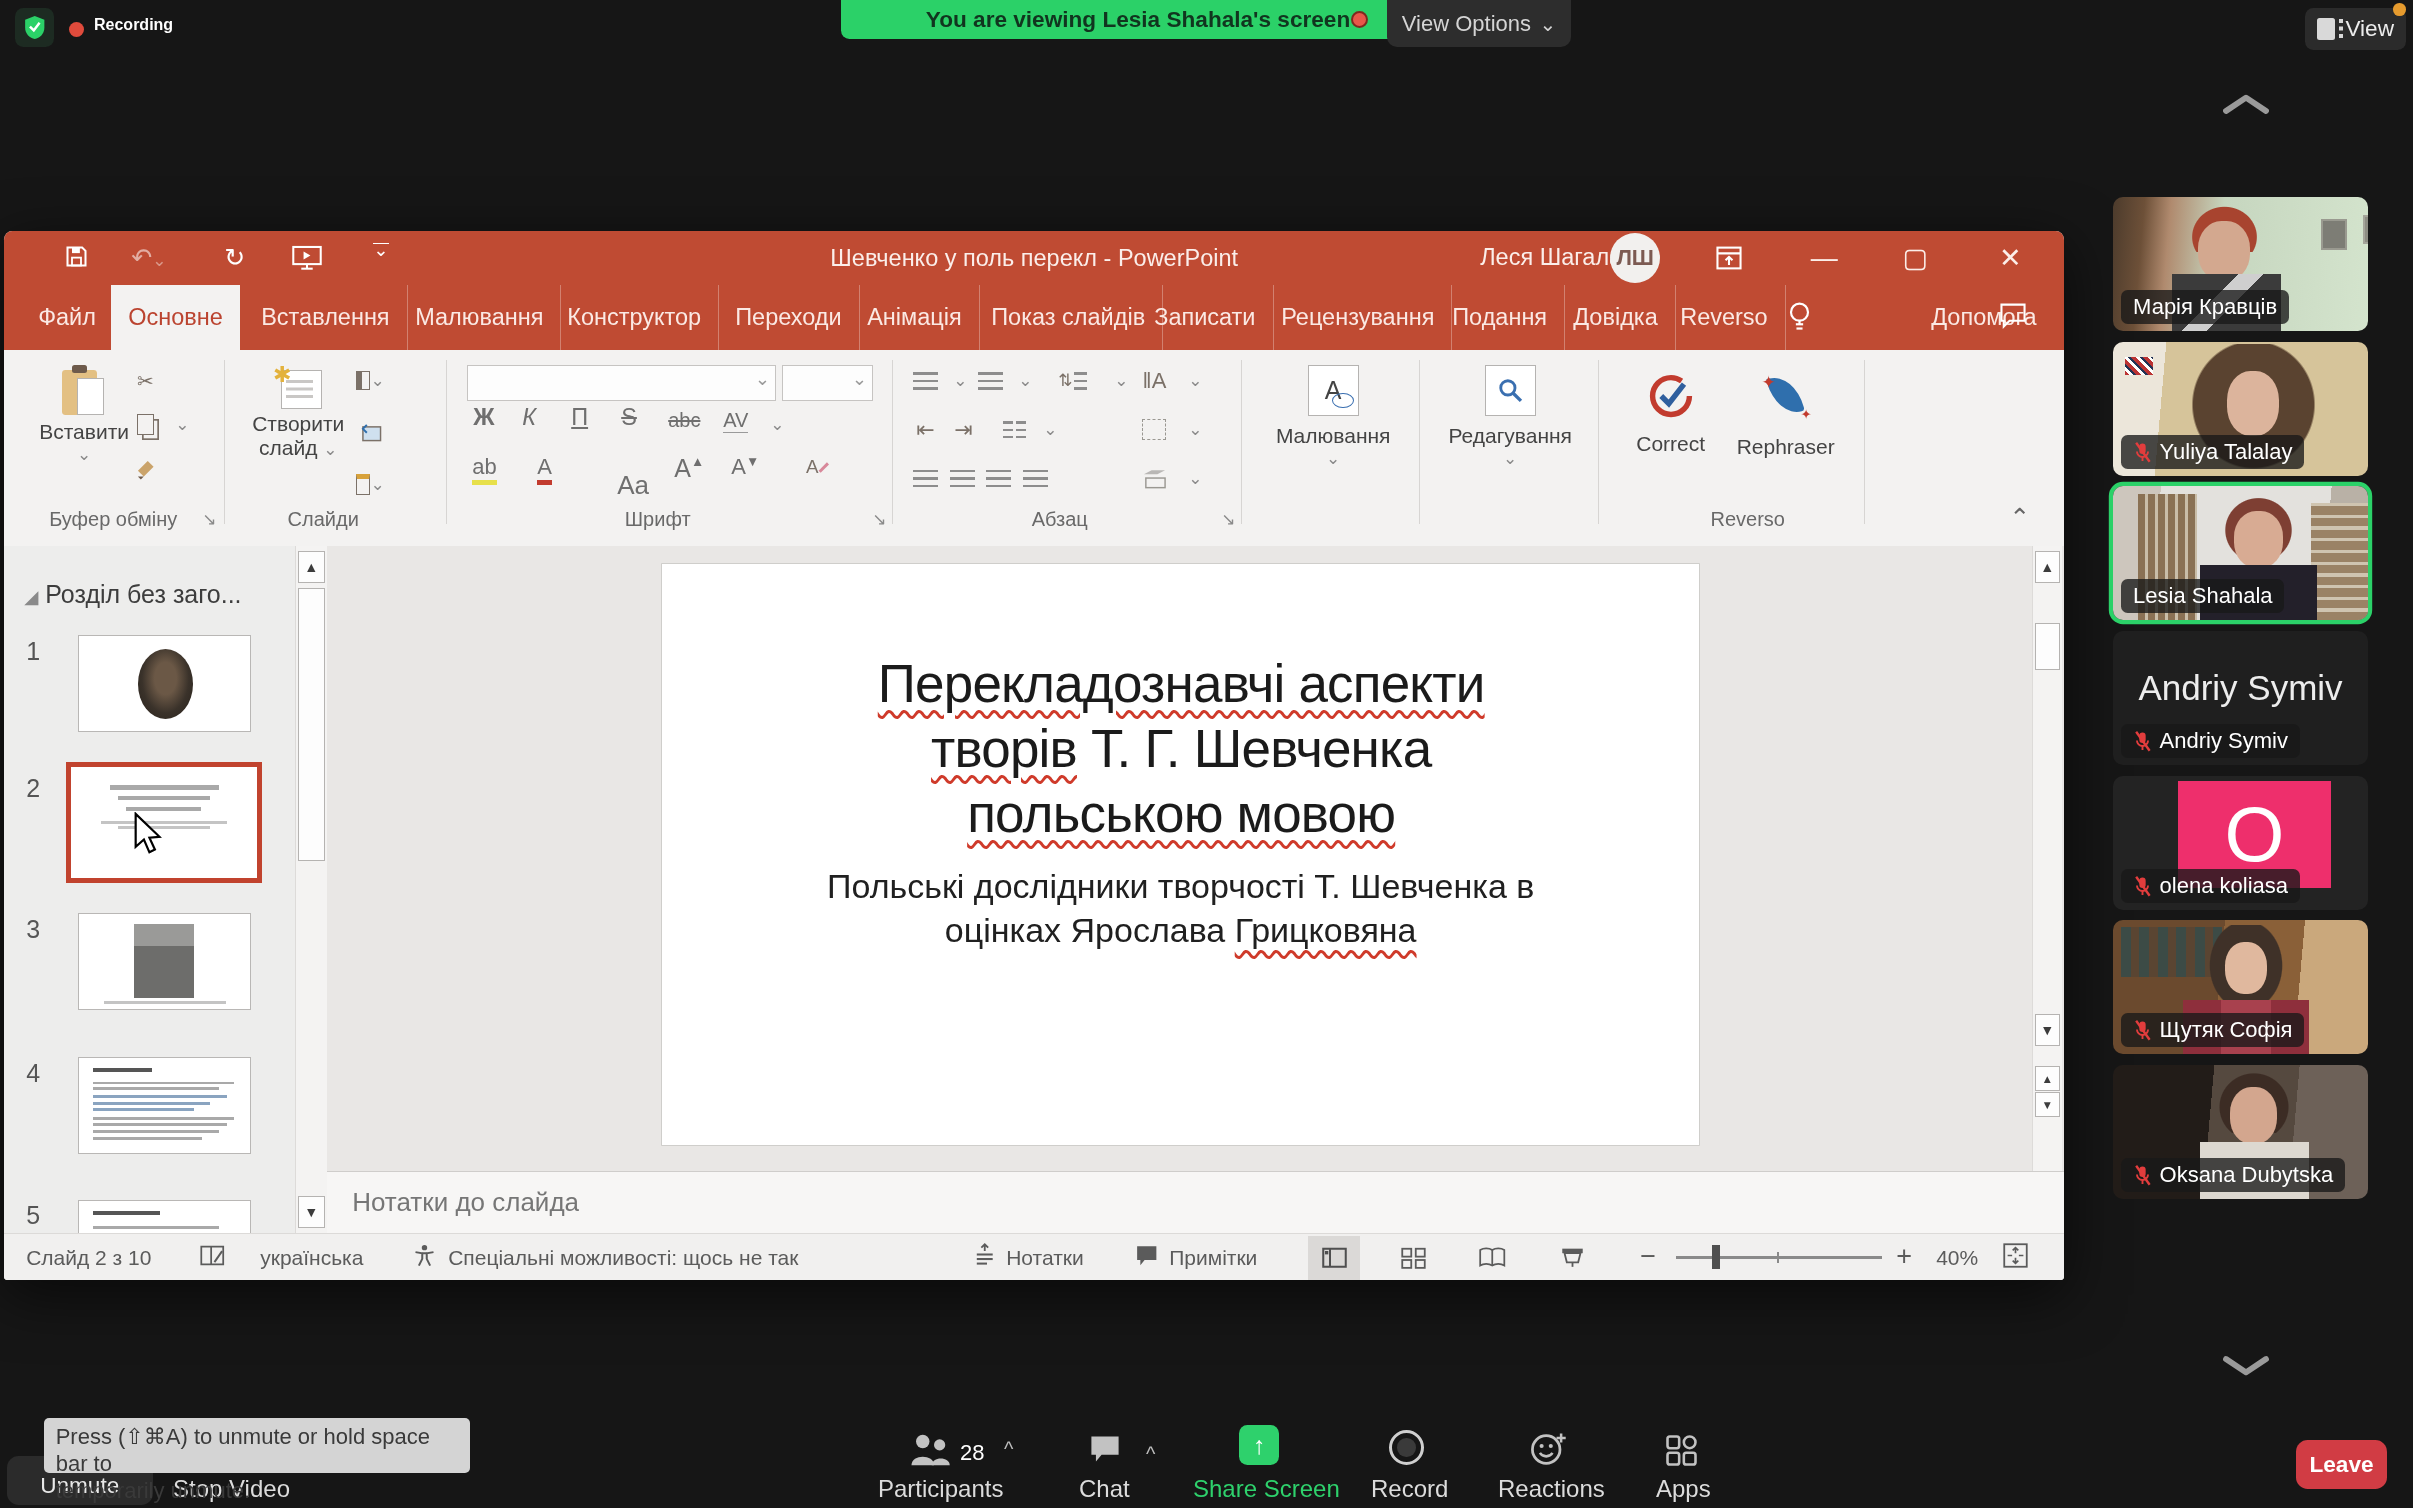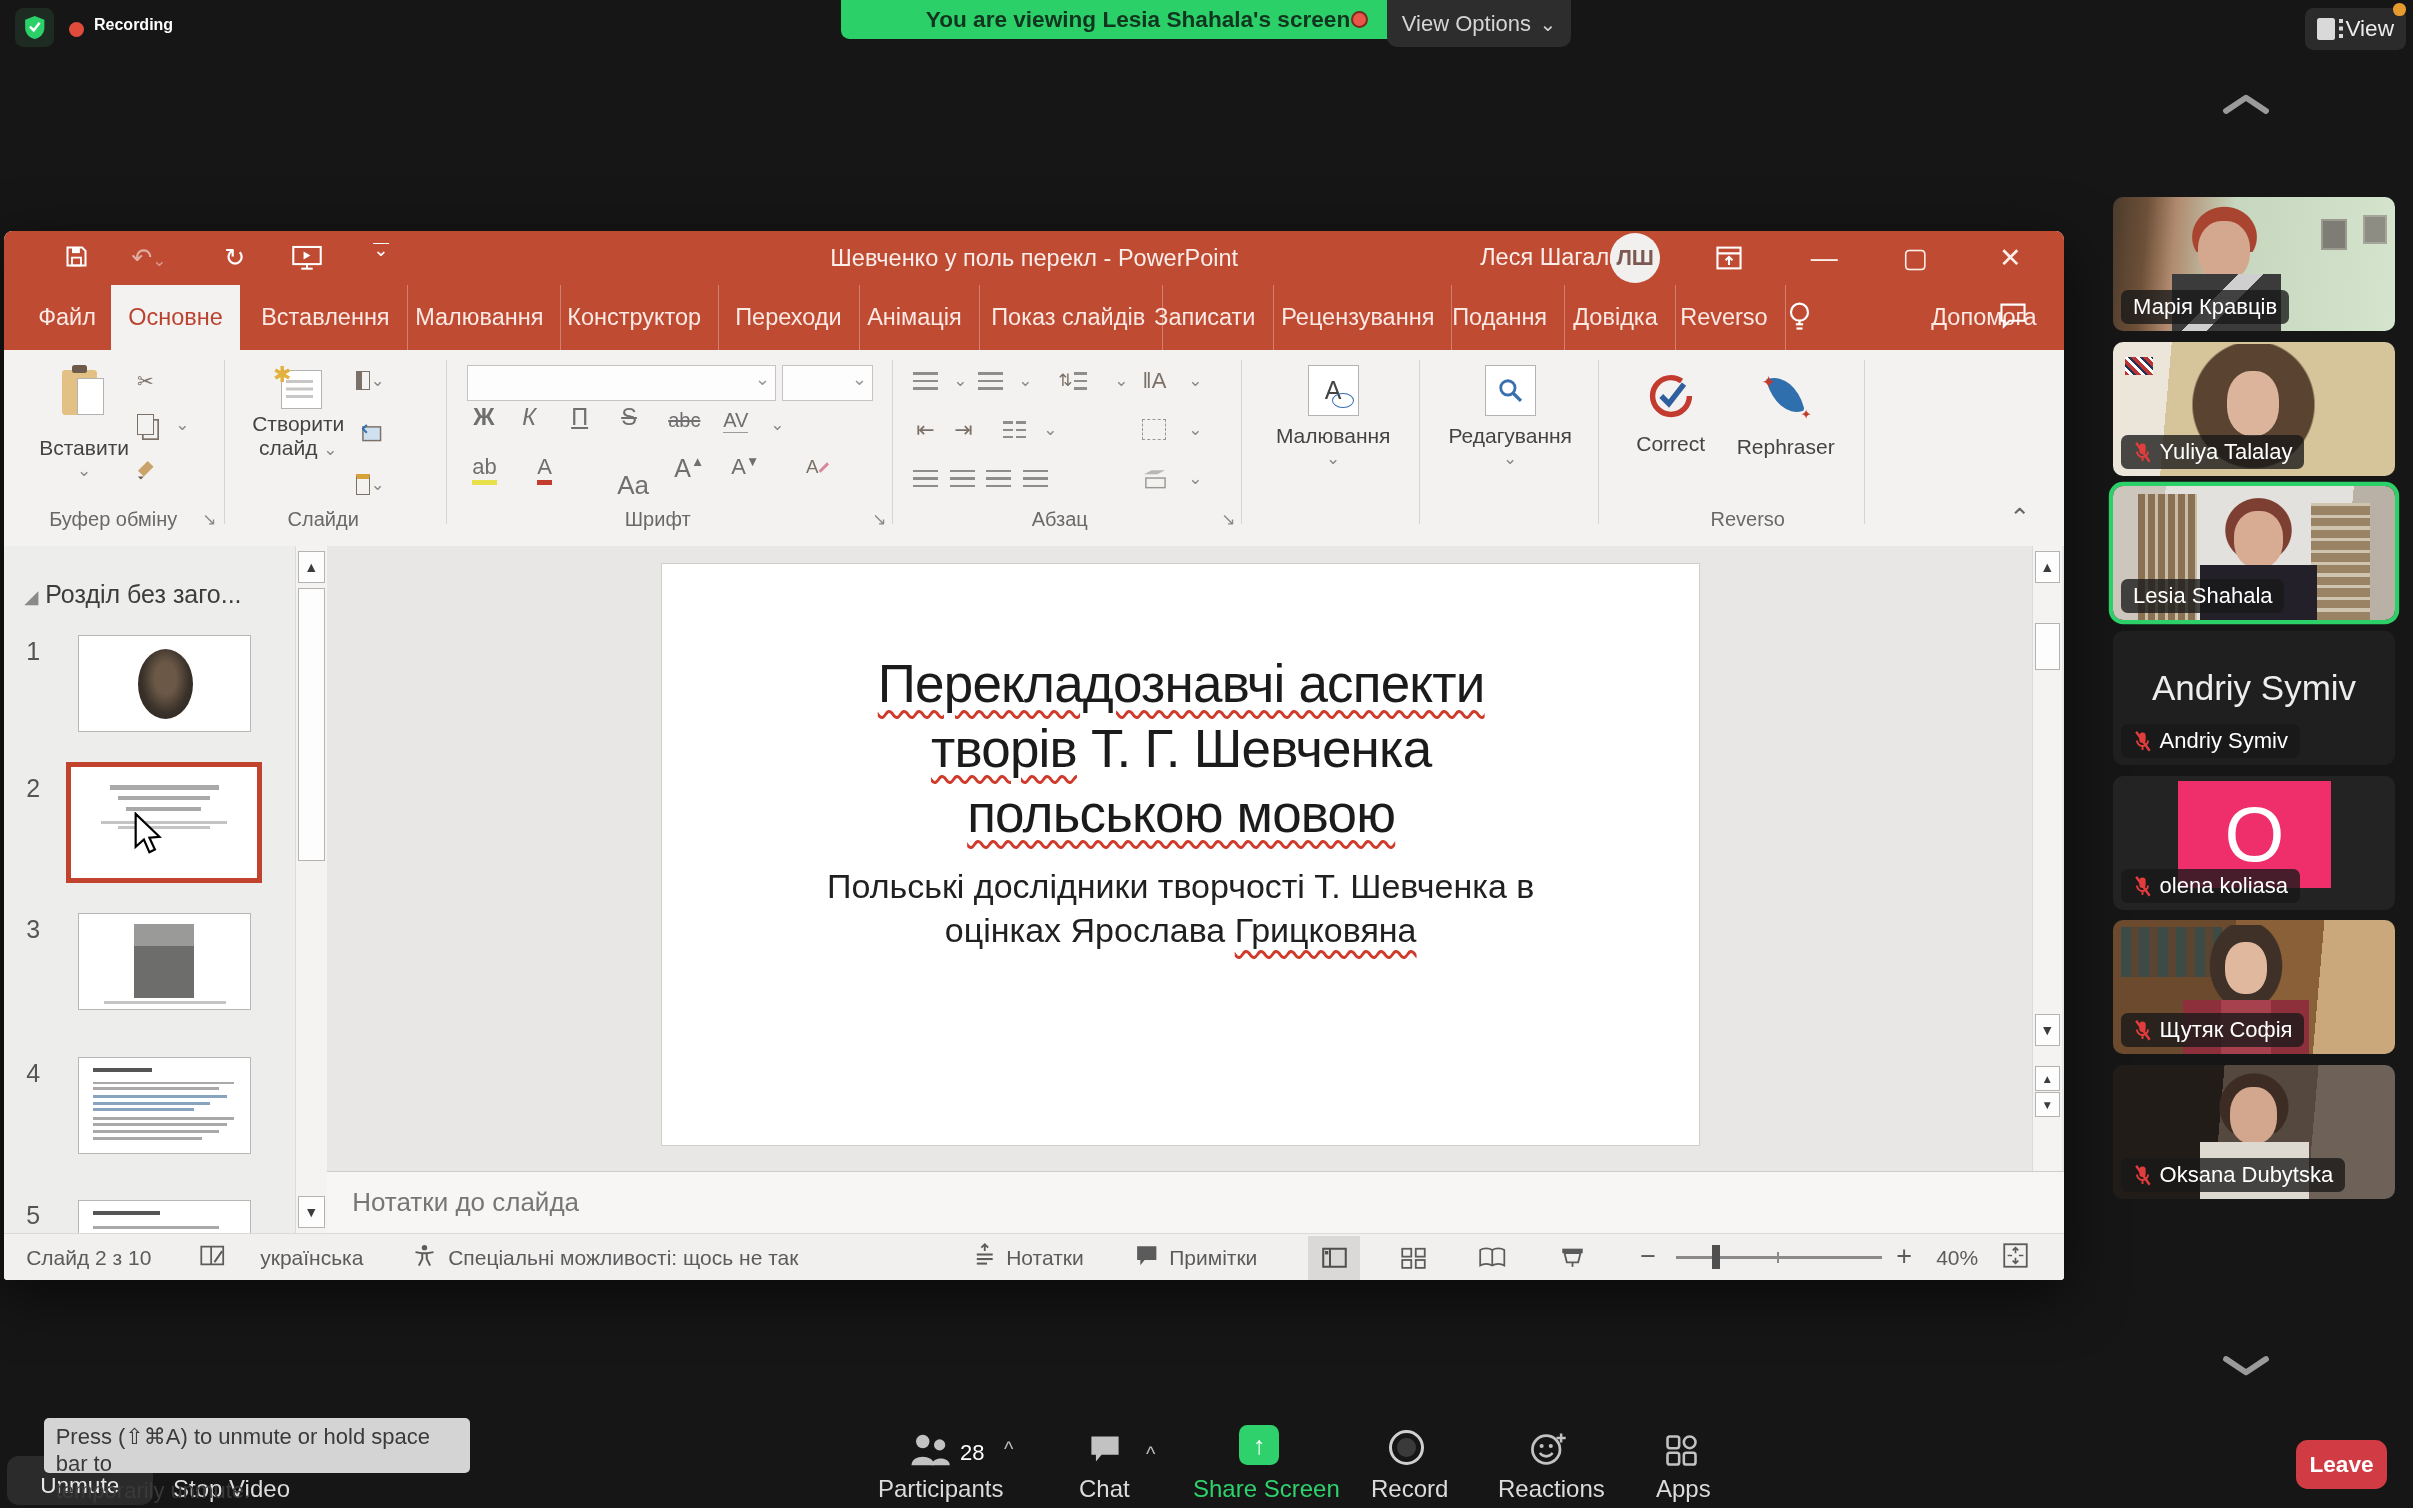--- a/index.html
+++ b/index.html
@@ -82,7 +82,7 @@
   .ztick{position:absolute;top:17.6px;left:1773px;width:1.7px;height:11px;background:#8a8a8a;}
   .zthumb{position:absolute;top:11px;left:1708px;width:7.5px;height:24px;background:#4f4f4f;}
   
-  .tile{position:absolute;left:2113px;width:282px;height:134px;border-radius:10px;overflow:hidden;background:#222;}
+  .tile{position:absolute;left:2113px;width:255px;height:134px;border-radius:10px;overflow:hidden;background:#222;}
   .tile.active{box-shadow:0 0 0 4.2px #2bd168;}
   .plabel{position:absolute;left:8.4px;bottom:6.7px;background:rgba(24,24,24,.78);border-radius:6.7px;
           padding:4.2px 11.7px;color:#fff;font-size:22px;display:flex;align-items:center;gap:7.5px;}

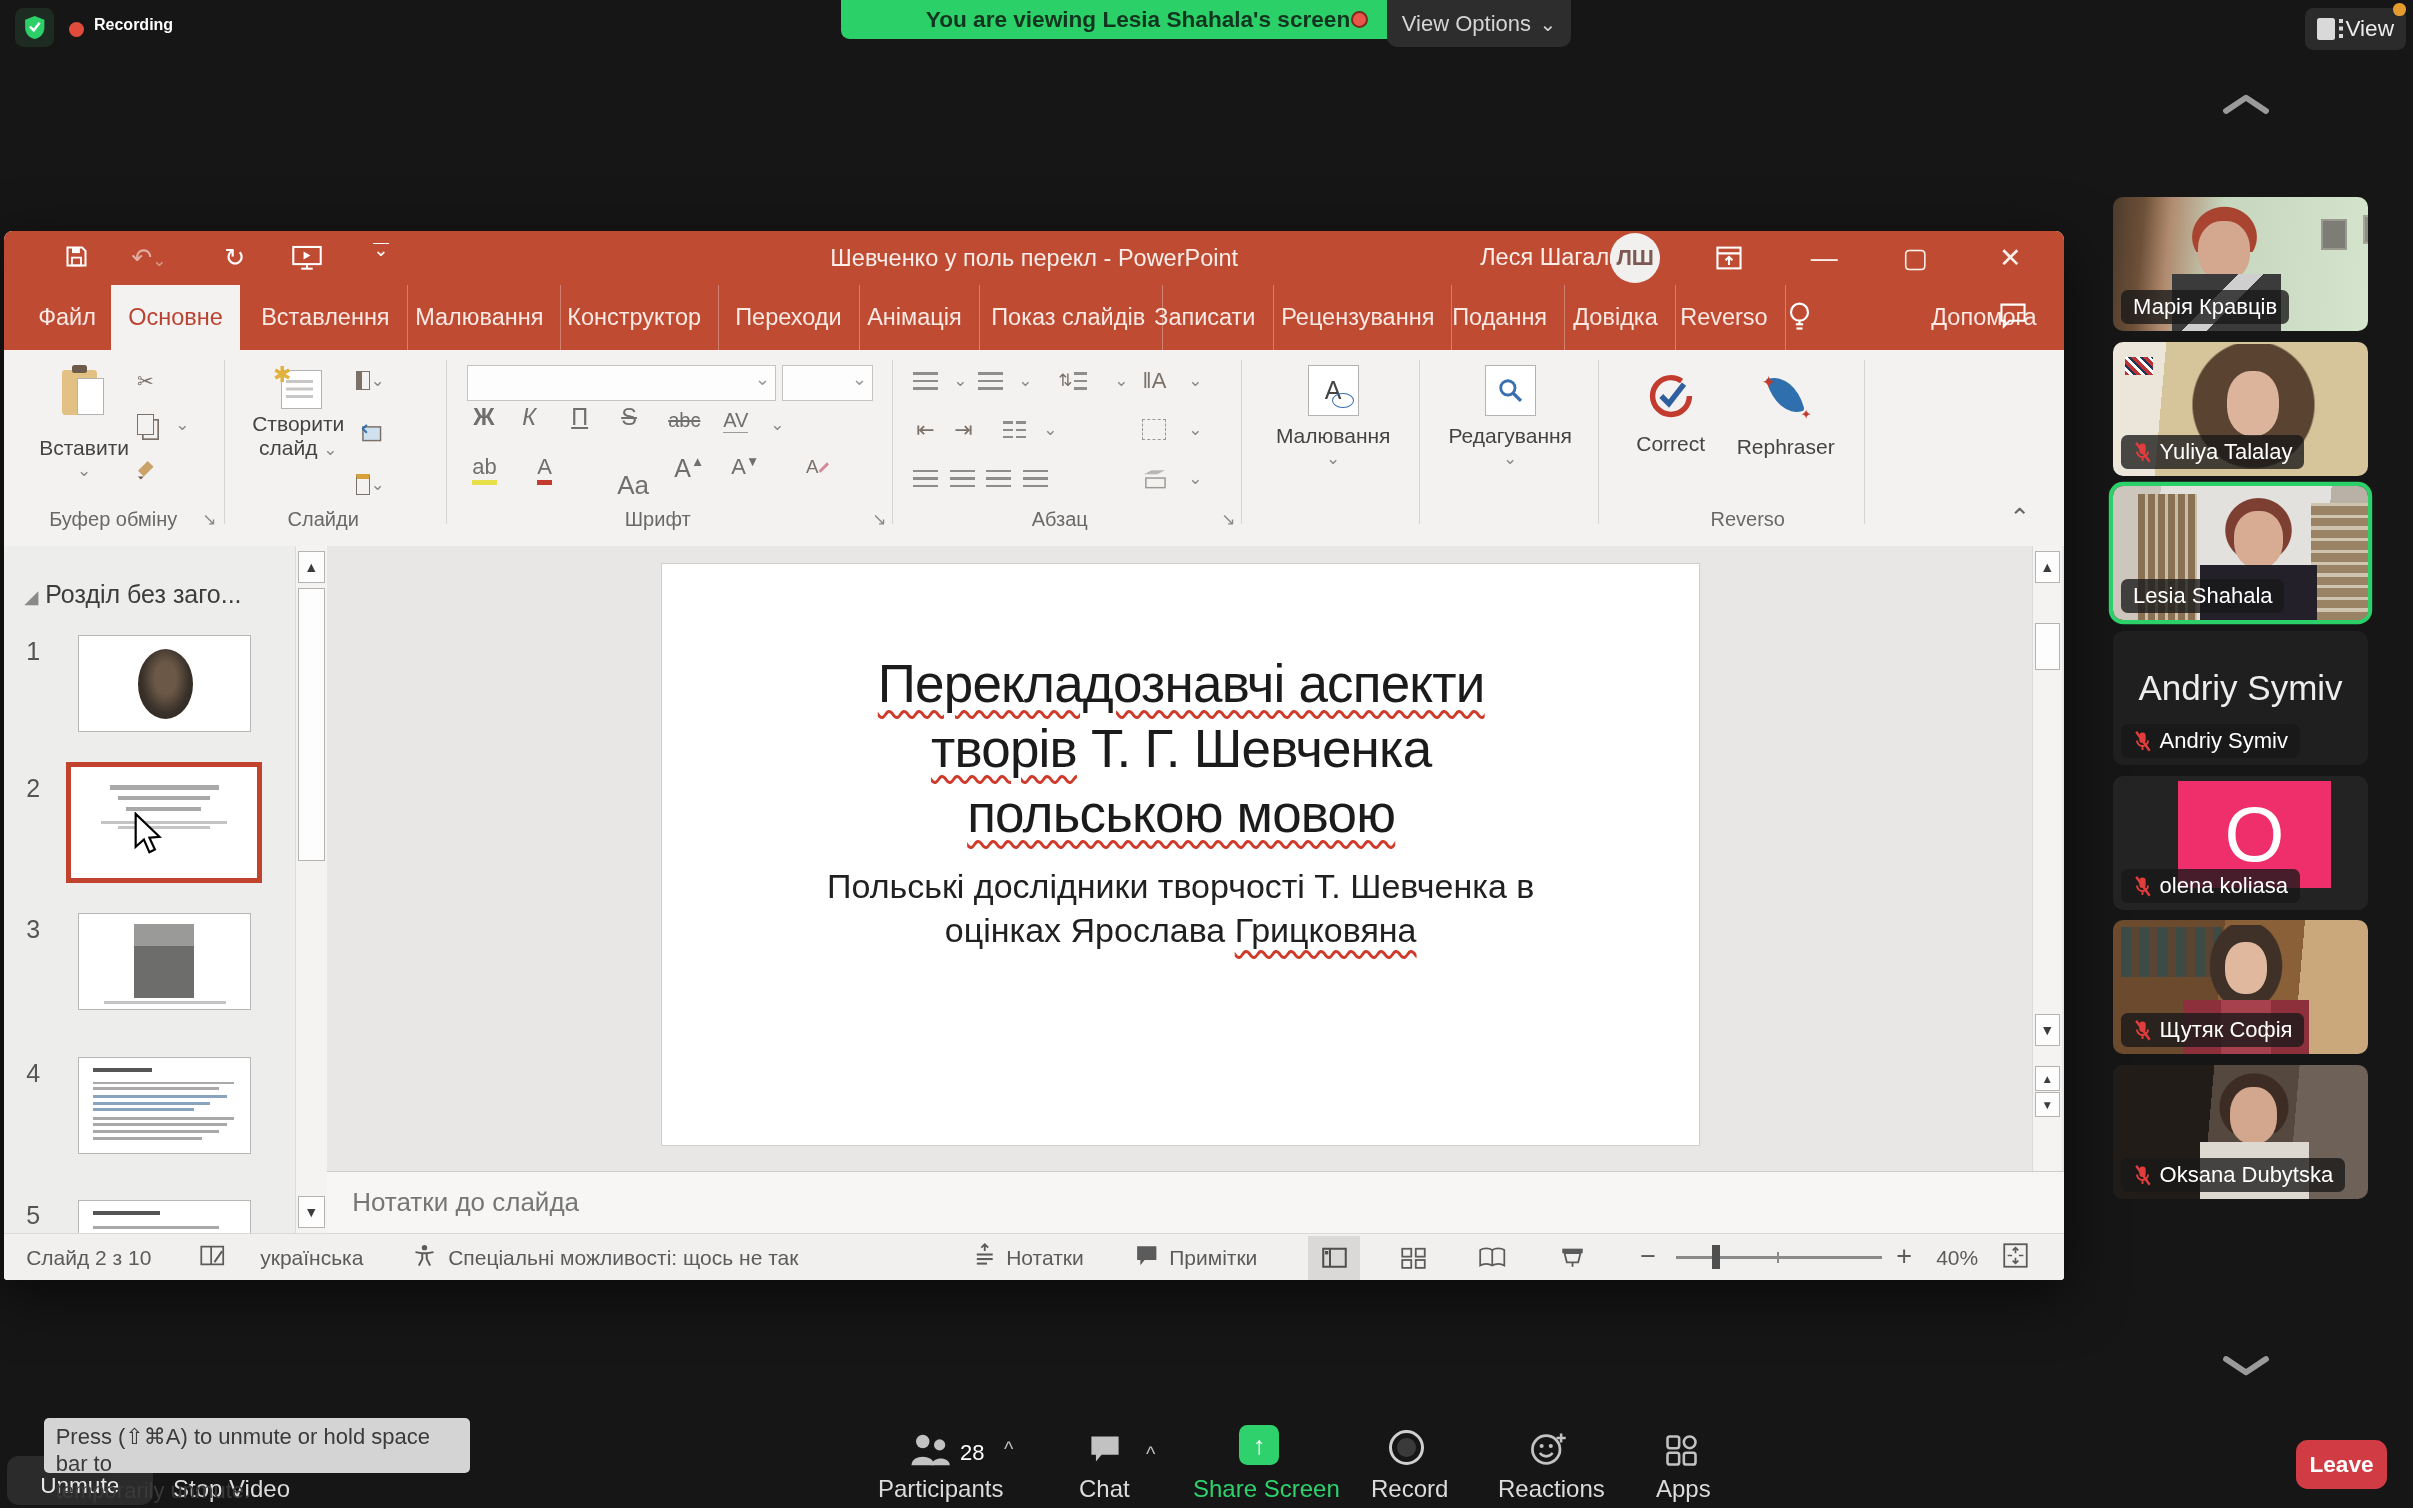--- a/index.html
+++ b/index.html
@@ -208,7 +208,7 @@
           <span style="position:absolute;left:10px;top:0;width:15px;height:8.4px;background:#6d5a4b;border-radius:2.5px;"></span>
           <span style="position:absolute;left:15px;top:13.4px;width:25px;height:35px;background:#fff;border:0.8px solid #b5b3b1;"></span>
         </span>
-        <span style="margin-top:19px;">Вставити</span>
+        <span style="margin-top:3px;">Вставити</span>
         <span class="chev">⌄</span>
       </div>
       <div class="mi" style="left:127px;top:18.4px;">✂</div>

